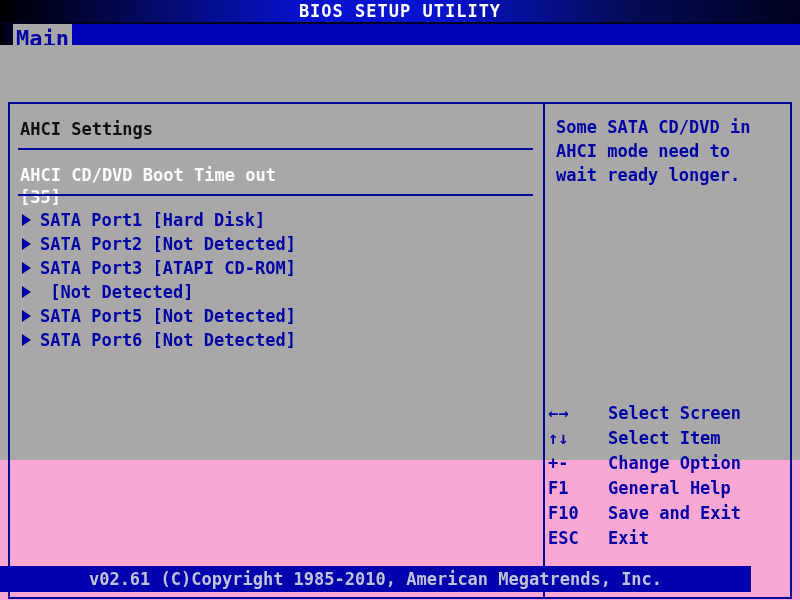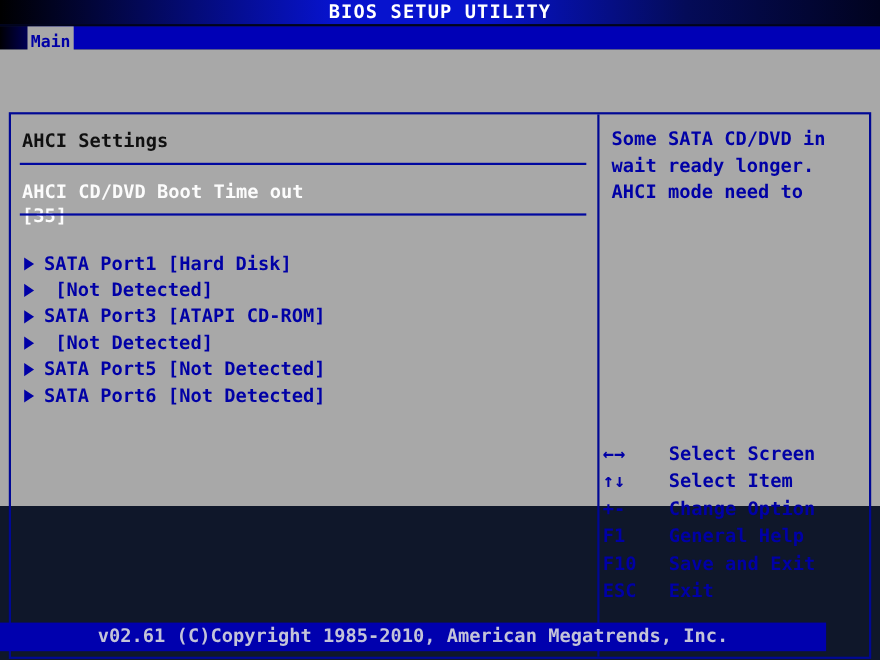--- a/index.html
+++ b/index.html
@@ -9,7 +9,7 @@
     font-weight:bold;
     -webkit-font-smoothing:none;
   }
-  .screen{position:relative;width:800px;height:600px;background:#0f172a;overflow:hidden;}
+  .screen{position:relative;width:800px;height:600px;background:#f9a8d4;overflow:hidden;}
 
   
   .titlebar{

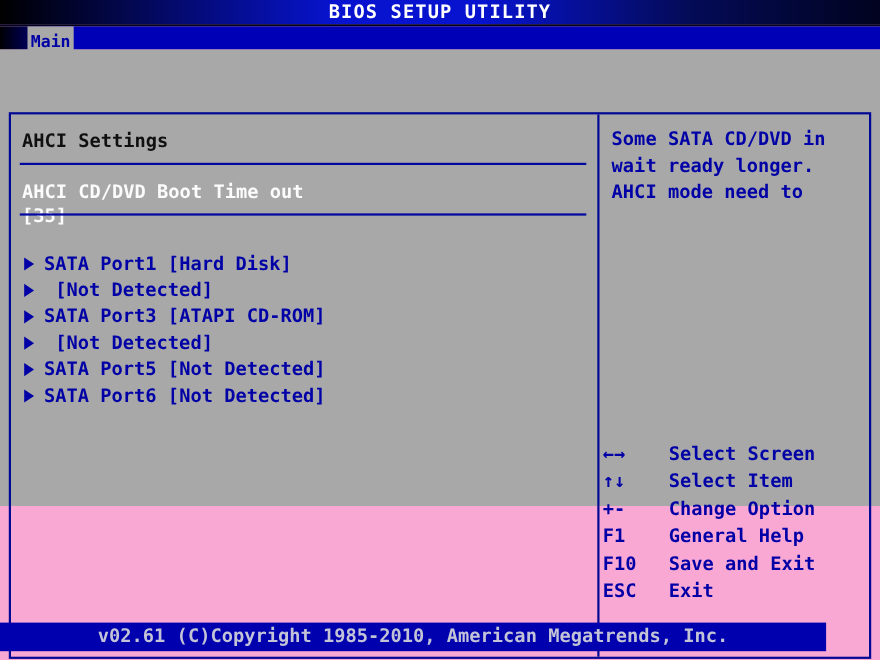--- a/index.html
+++ b/index.html
@@ -26,8 +26,8 @@
     background:linear-gradient(90deg,#000004 0px,#0000b6 55px);
   }
   .tab{
-    position:absolute;left:25px;top:0;height:21px;line-height:21px;
-    padding:4px 3px;background:#a8a8a8;color:#0000a6;font-size:15px;cursor:default;
+    position:absolute;left:13px;top:0;height:21px;line-height:21px;
+    padding:4px 3px;background:#a8a8a8;color:#0000a6;font-size:22px;cursor:default;
   }
 
   

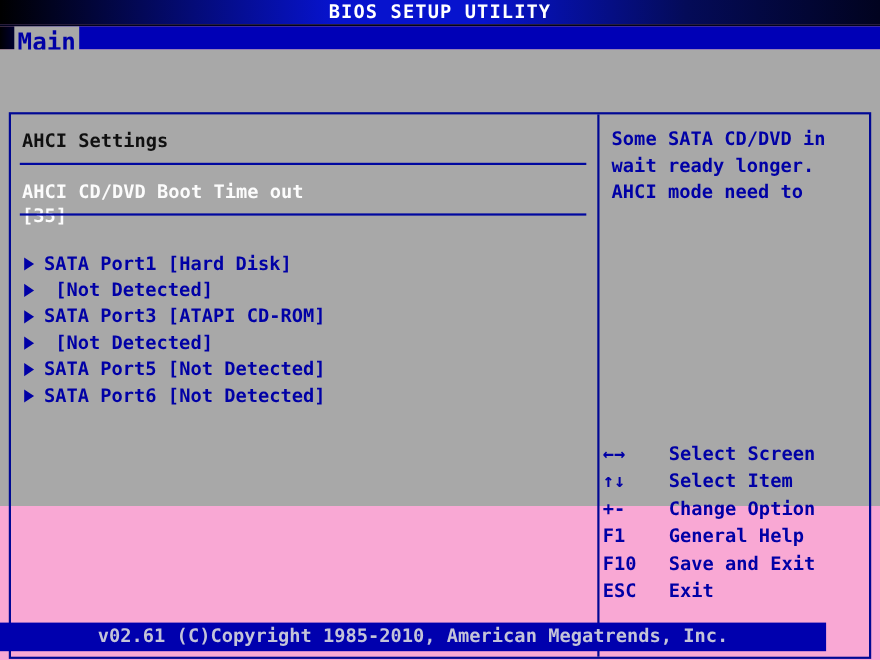--- a/index.html
+++ b/index.html
@@ -128,8 +128,8 @@
 
     <div class="help-text">
       <div>Some SATA CD/DVD in</div>
+      <div>AHCI mode need to</div>
       <div>wait ready longer.</div>
-      <div>AHCI mode need to</div>
     </div>
 
     <div class="legend">

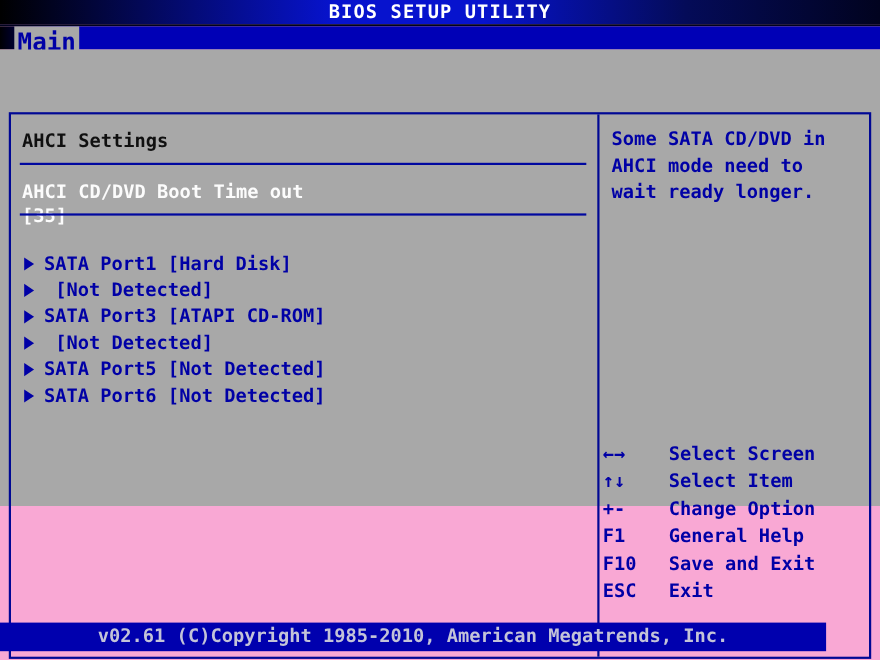--- a/index.html
+++ b/index.html
@@ -50,7 +50,7 @@
     font-size:17px;line-height:22px;color:#fcfcfc;cursor:default;flex-direction:column;
   }
   .option-row .opt-label{width:310px;}
-  .port-list{position:absolute;top:163px;left:20px;width:510px;margin-top:20px;}
+  .port-list{position:absolute;top:163px;left:20px;width:510px;}
   .port-row{height:24px;display:flex;align-items:center;font-size:17px;color:#0000a6;cursor:default;}
   .tri{
     width:0;height:0;flex:0 0 auto;

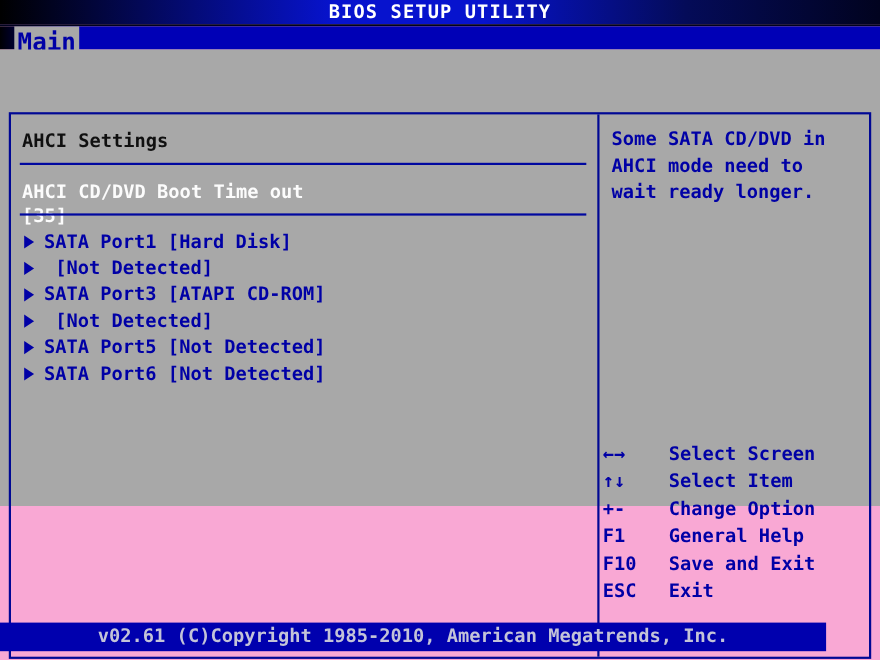--- a/index.html
+++ b/index.html
@@ -106,7 +106,7 @@
       </div>
       <div class="port-row">
         <span class="tri"></span>
-        &nbsp;<span>[Not Detected]</span>
+        <span>SATA Port2</span>&nbsp;<span>[Not Detected]</span>
       </div>
       <div class="port-row">
         <span class="tri"></span>

